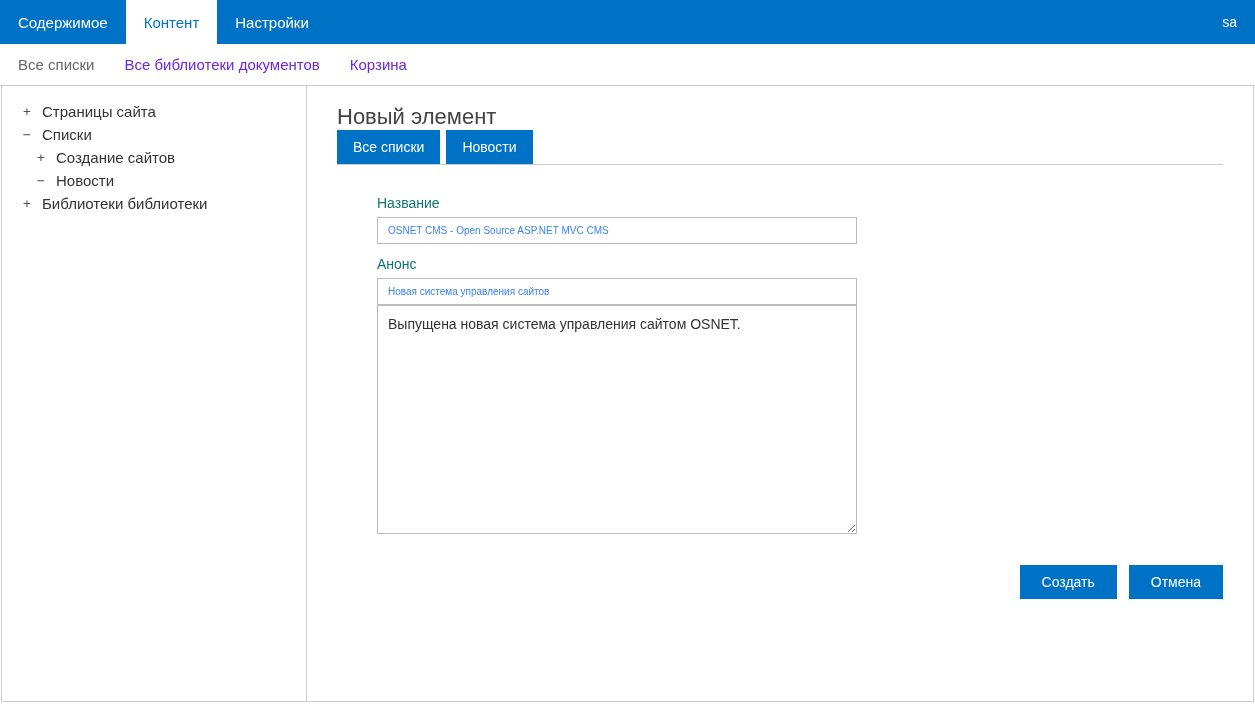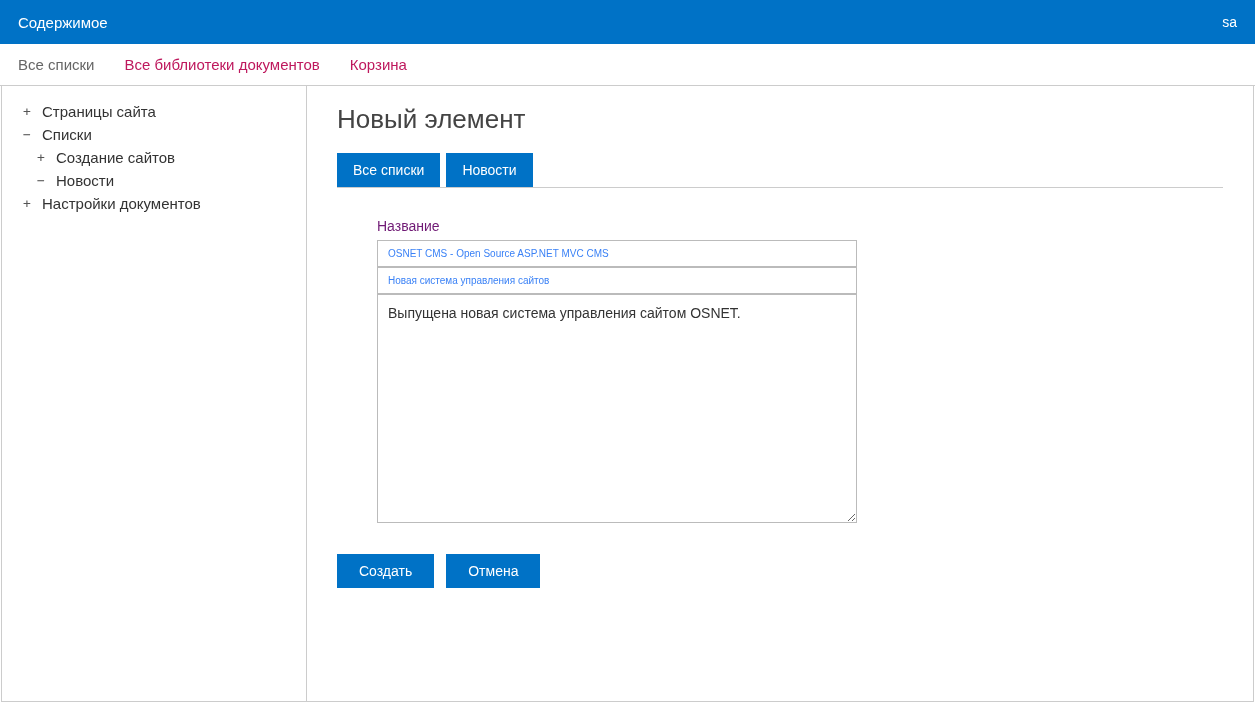--- a/index.html
+++ b/index.html
@@ -43,6 +43,7 @@
 
 <div class="topbar">
   <div class="tab">Содержимое</div>
+  <div class="tab active">Контент</div>
   <div class="spacer"></div>
   <div class="user">sa</div>
 </div>

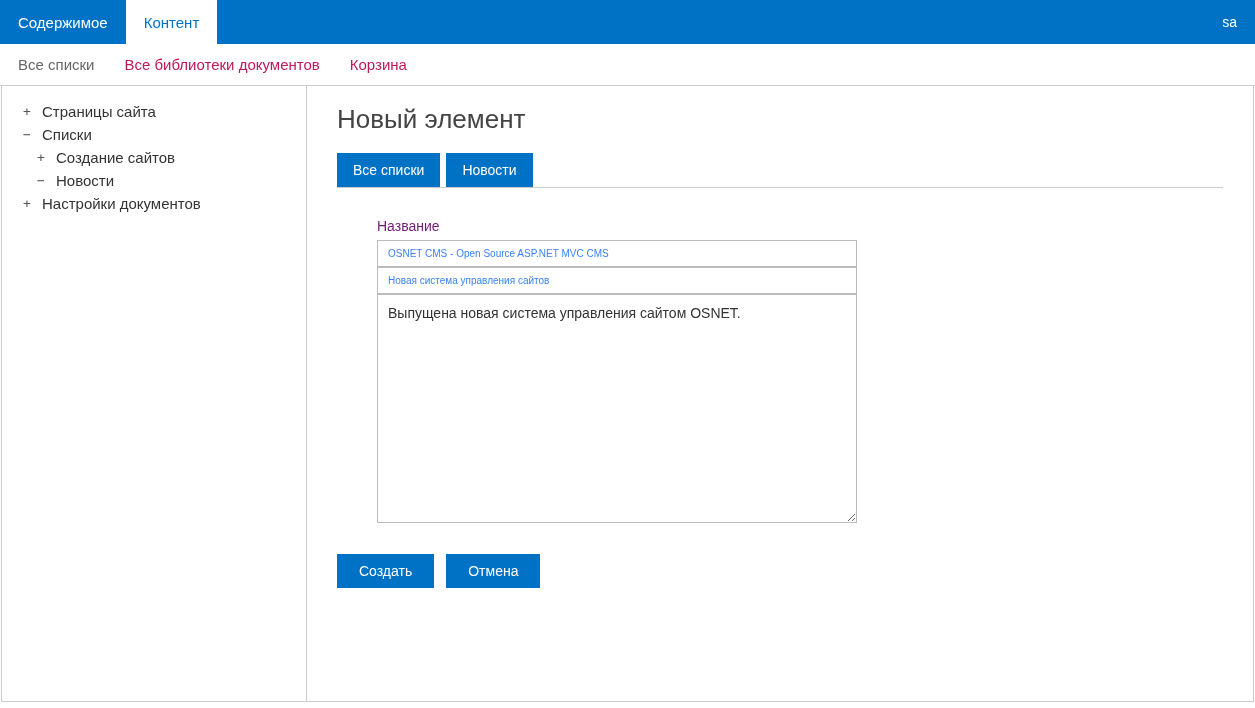--- a/index.html
+++ b/index.html
@@ -44,6 +44,7 @@
 <div class="topbar">
   <div class="tab">Содержимое</div>
   <div class="tab active">Контент</div>
+  <div class="tab">Настройки</div>
   <div class="spacer"></div>
   <div class="user">sa</div>
 </div>

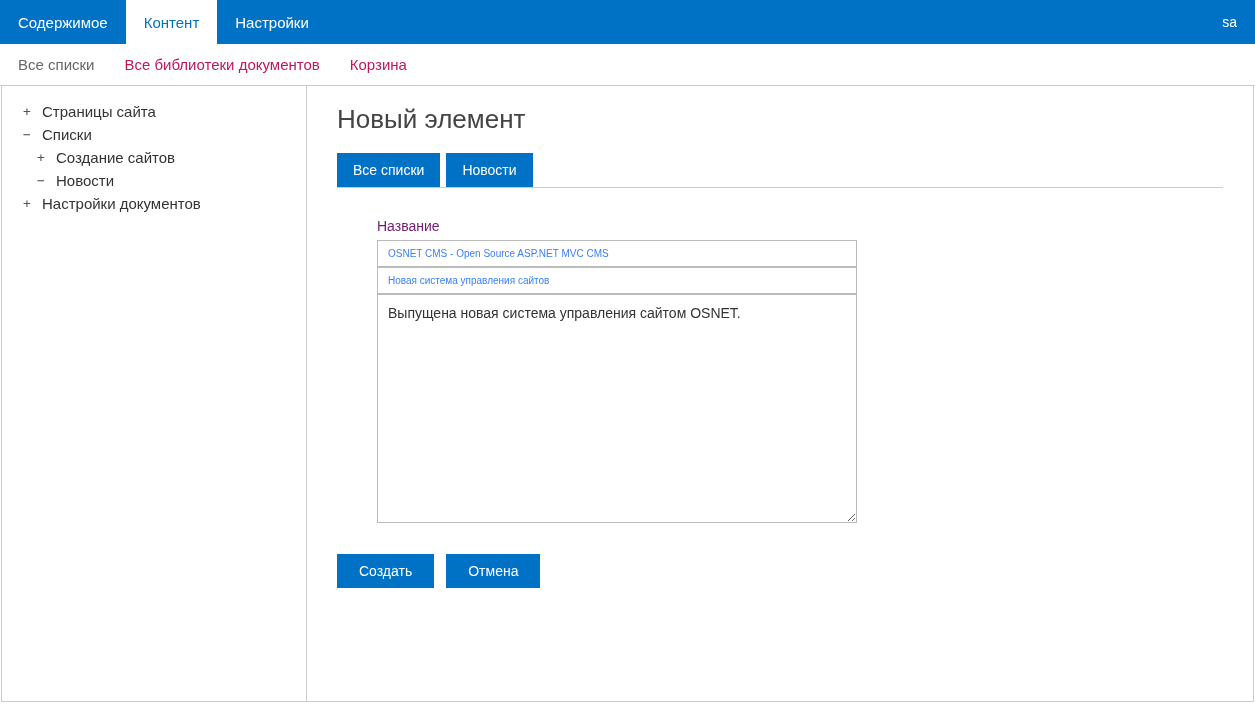--- a/index.html
+++ b/index.html
@@ -12,7 +12,7 @@
     .topbar .user { color: #fff; padding: 0 18px; display: flex; align-items: center; font-size: 14px; text-align: right; }
     
     .subbar { border-bottom: 1px solid #ccc; padding: 12px 18px; display: flex; gap: 30px; }
-    .subbar a { color: #be185d; text-decoration: none; cursor: pointer; font-size: 15px; }
+    .subbar a { color: #6d28d9; text-decoration: none; cursor: pointer; font-size: 15px; }
     .subbar a.muted { color: #666; }
     
     .layout { display: flex; height: calc(708px - 44px - 48px); border: 1px solid #ccc; border-top: none; margin: 0 1px 1px 1px; }

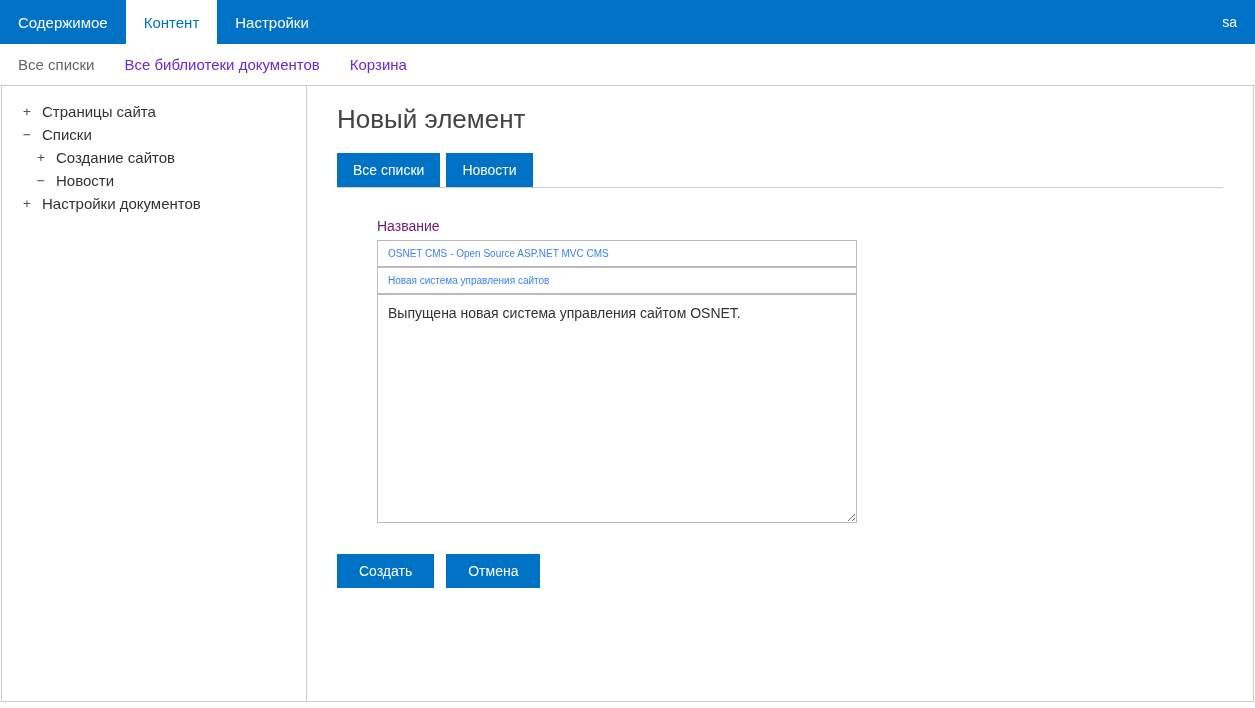--- a/index.html
+++ b/index.html
@@ -24,7 +24,7 @@
     .tree-item.level2 { padding-left: 14px; }
     
     .main { flex: 1; padding: 18px 30px; overflow: auto; }
-    .main h1 { font-size: 26px; font-weight: 300; color: #444; margin-bottom: 18px; }
+    .main h1 { font-size: 22px; font-weight: 300; color: #444; }
     
     .breadcrumb-row { display: flex; gap: 6px; align-items: stretch; margin-bottom: 30px; border-bottom: 1px solid #ccc; }
     .bc-btn { background: #0072c6; color: #fff; border: none; padding: 9px 16px; cursor: pointer; font-size: 14px; font-family: inherit; }

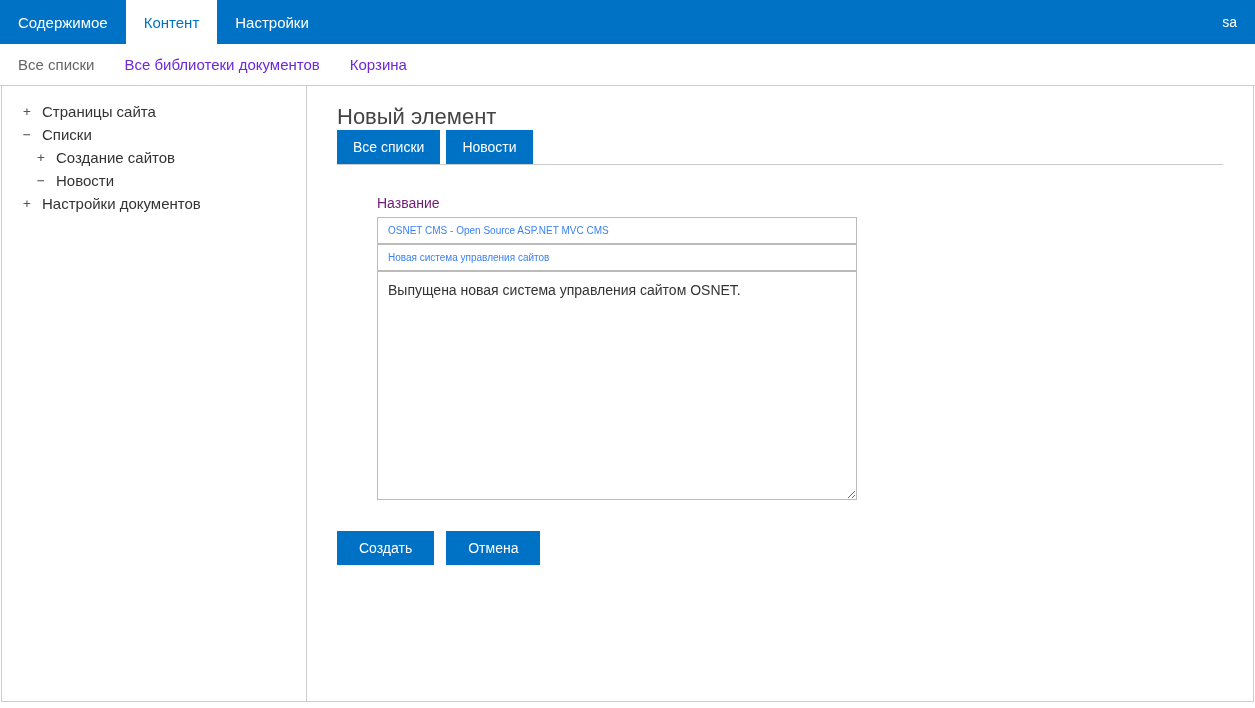--- a/index.html
+++ b/index.html
@@ -75,7 +75,7 @@
     </div>
     <div class="tree-item level1">
       <span class="tree-icon">+</span>
-      <span>Настройки документов</span>
+      <span>Библиотеки библиотеки</span>
     </div>
   </div>
 

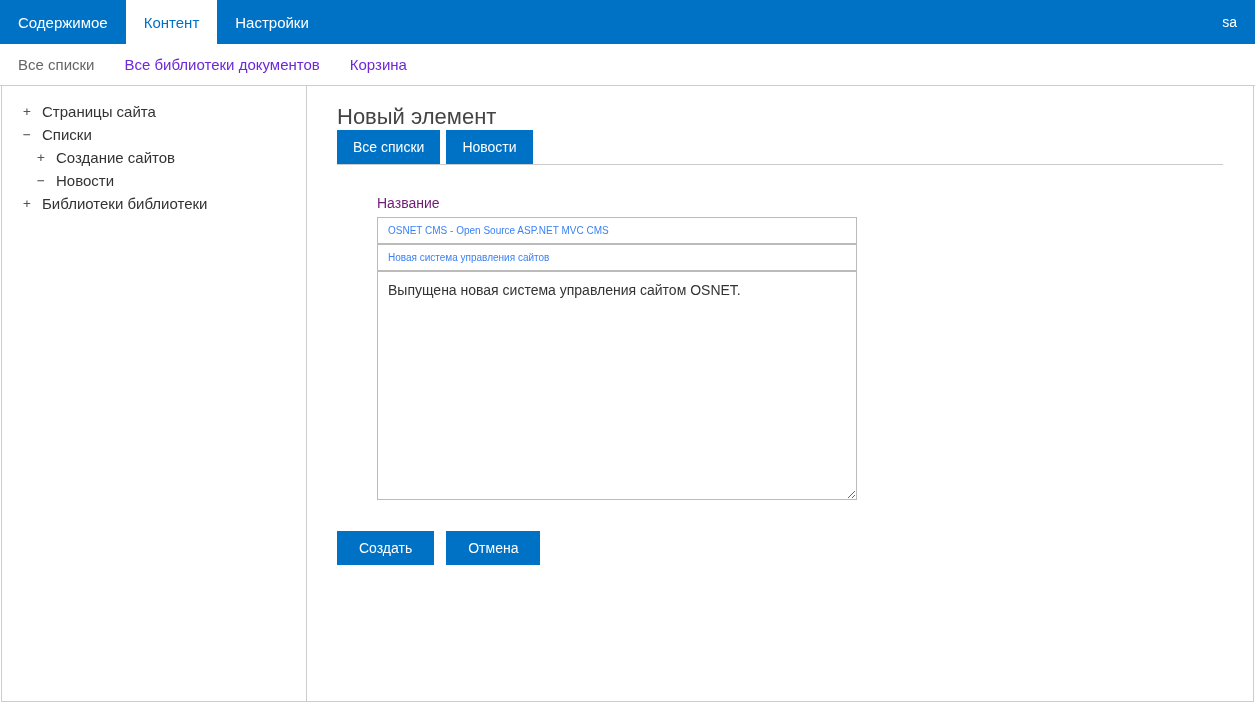--- a/index.html
+++ b/index.html
@@ -31,7 +31,7 @@
     .bc-tab { border: 1px solid #ccc; border-bottom: 1px solid #fff; padding: 9px 18px; color: #555; margin-bottom: -1px; font-size: 14px; background: #fff; }
     
     .form { padding: 0 40px 0 40px; max-width: 560px; }
-    .field-label { font-size: 14px; color: #701a75; margin-bottom: 6px; margin-top: 12px; }
+    .field-label { font-size: 14px; color: #0f766e; margin-bottom: 6px; margin-top: 12px; }
     .text-input { width: 100%; padding: 7px 10px; border: 1px solid #bbb; font-family: inherit; font-size: 10px; color: #3b82f6; }
     .textarea { width: 100%; height: 229px; padding: 10px; border: 1px solid #bbb; font-family: inherit; font-size: 14px; color: #333; resize: both; }
     

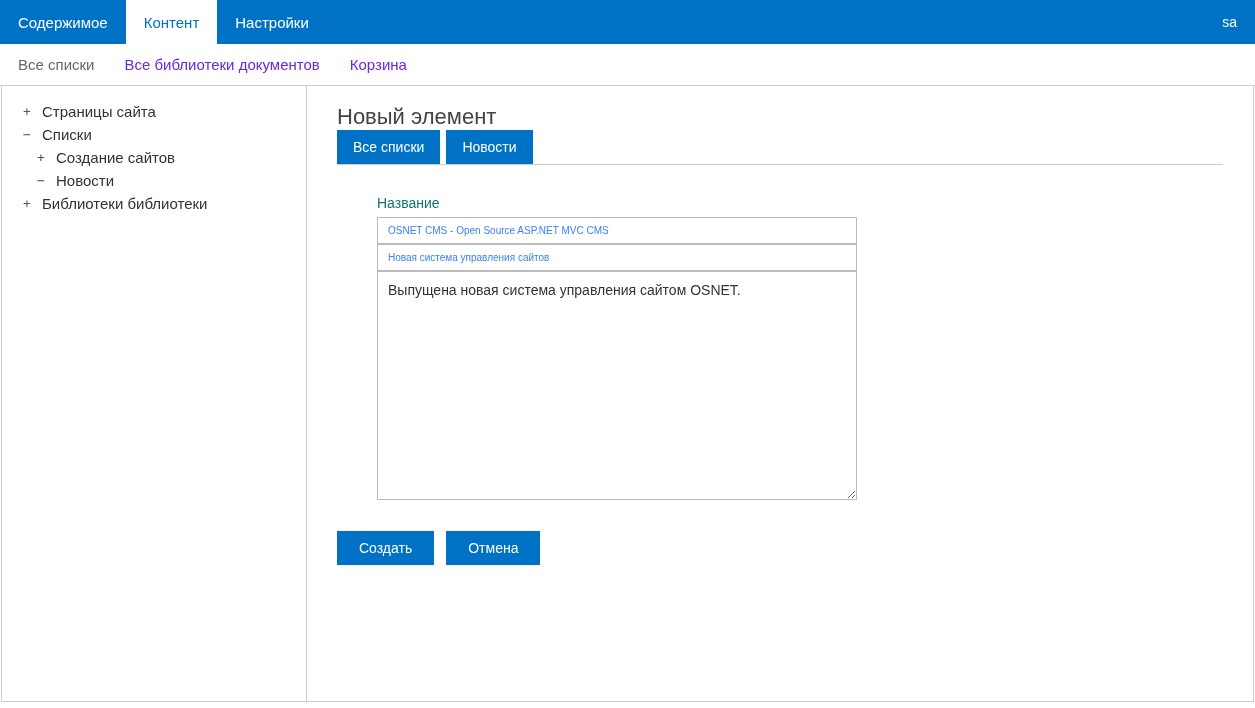--- a/index.html
+++ b/index.html
@@ -91,6 +91,7 @@
       <div class="field-label">Название</div>
       <input type="text" class="text-input" value="OSNET CMS - Open Source ASP.NET MVC CMS" style="">
 
+      <div class="field-label">Анонс</div>
       <input type="text" class="text-input" value="Новая система управления сайтов" style="">
 
       <textarea class="textarea" style="">Выпущена новая система управления сайтом OSNET.</textarea>

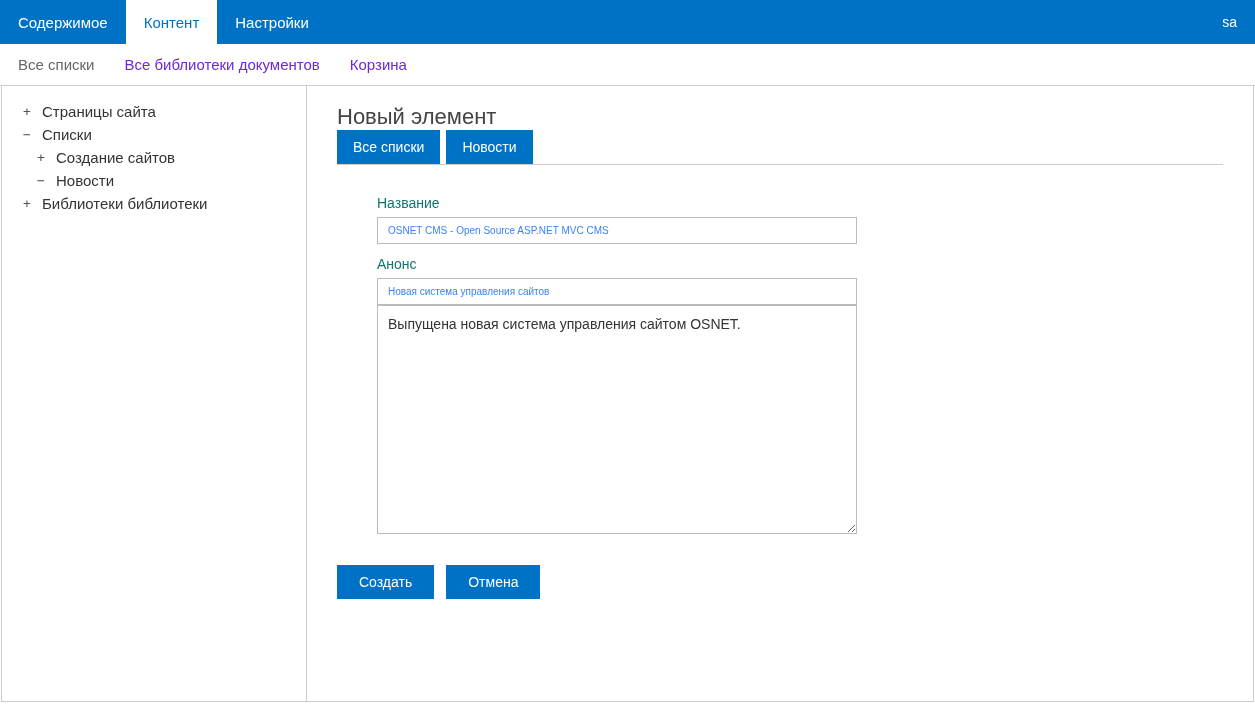--- a/index.html
+++ b/index.html
@@ -35,7 +35,7 @@
     .text-input { width: 100%; padding: 7px 10px; border: 1px solid #bbb; font-family: inherit; font-size: 10px; color: #3b82f6; }
     .textarea { width: 100%; height: 229px; padding: 10px; border: 1px solid #bbb; font-family: inherit; font-size: 14px; color: #333; resize: both; }
     
-    .actions { display: flex; gap: 12px; margin-top: 28px; padding-left: 0; }
+    .actions { display: flex; gap: 12px; margin-top: 28px; padding-left: 0; justify-content: flex-end; }
     .btn { background: #0072c6; color: #fff; border: none; padding: 9px 22px; cursor: pointer; font-size: 14px; font-family: inherit; }
   </style>
 </head>

